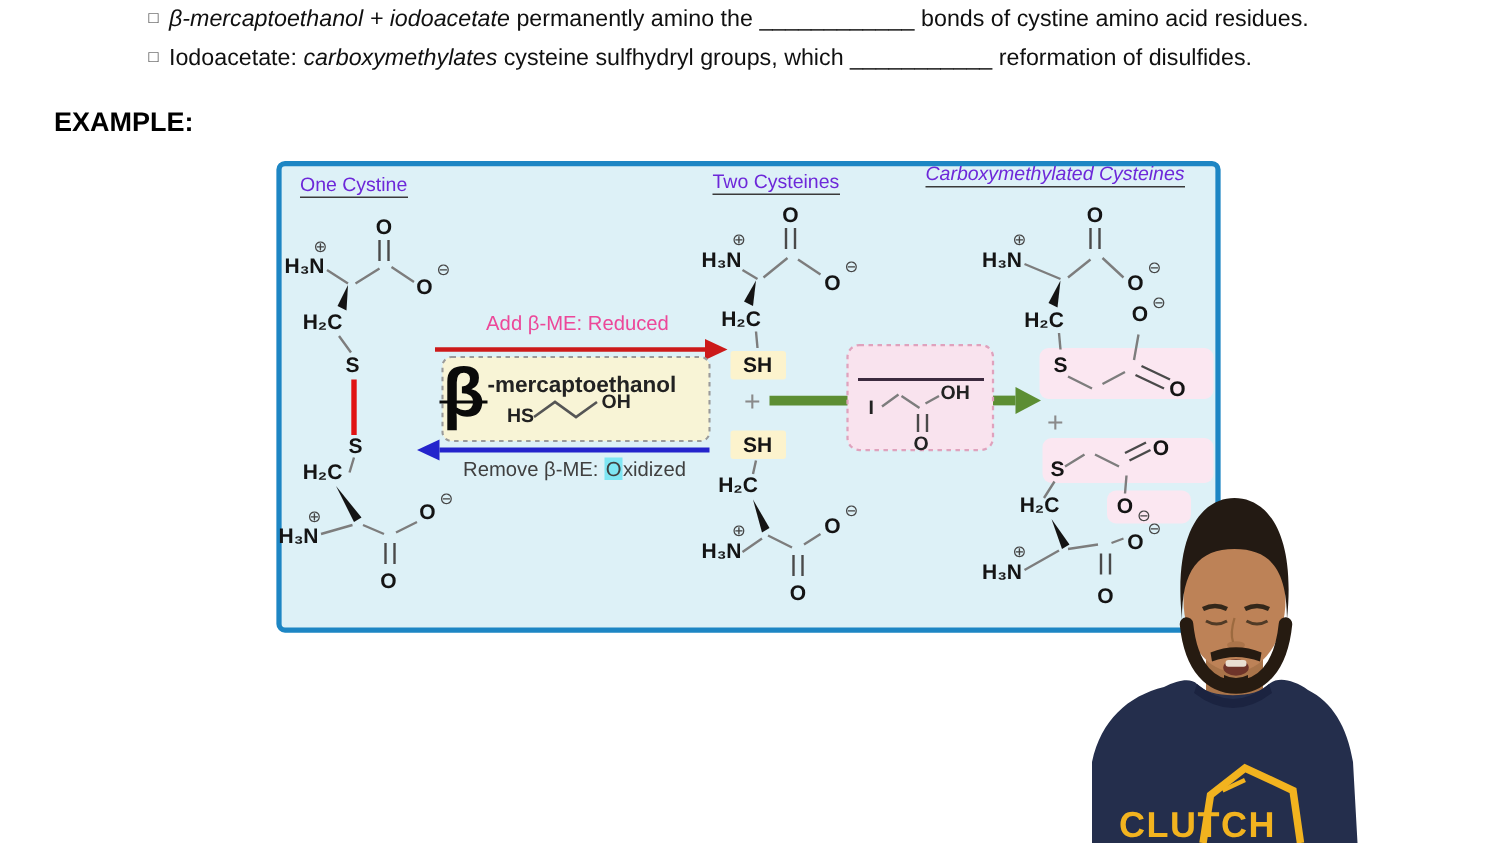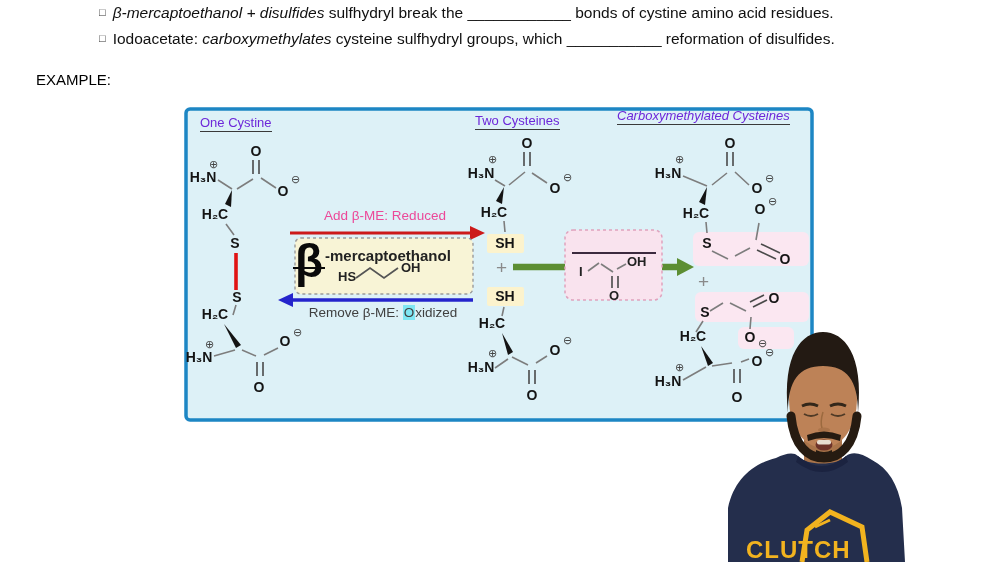--- a/index.html
+++ b/index.html
@@ -38,7 +38,7 @@
 <div class="stage">
 
   <div class="bullet" style="top:4px;">
-    <span class="marker">□</span><span class="it">β-mercaptoethanol + disulfides</span><span> sulfhydryl break the </span><span>____________</span><span> bonds of cystine amino acid residues.</span>
+    <span class="marker">□</span><span class="it">β-mercaptoethanol + iodoacetate</span><span> sulfhydryl break the </span><span>____________</span><span> bonds of cystine amino acid residues.</span>
   </div>
 
   <div class="bullet" style="top:30px;">

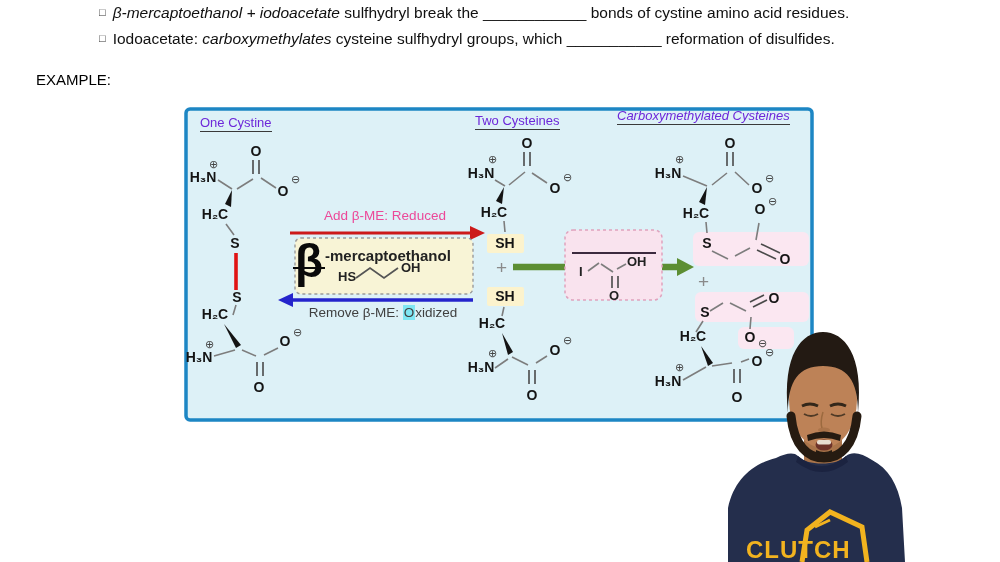--- a/index.html
+++ b/index.html
@@ -38,7 +38,7 @@
 <div class="stage">
 
   <div class="bullet" style="top:4px;">
-    <span class="marker">□</span><span class="it">β-mercaptoethanol + iodoacetate</span><span> sulfhydryl break the </span><span>____________</span><span> bonds of cystine amino acid residues.</span>
+    <span class="marker">□</span><span class="it">β-mercaptoethanol + iodoacetate</span><span> permanently amino the </span><span>____________</span><span> bonds of cystine amino acid residues.</span>
   </div>
 
   <div class="bullet" style="top:30px;">

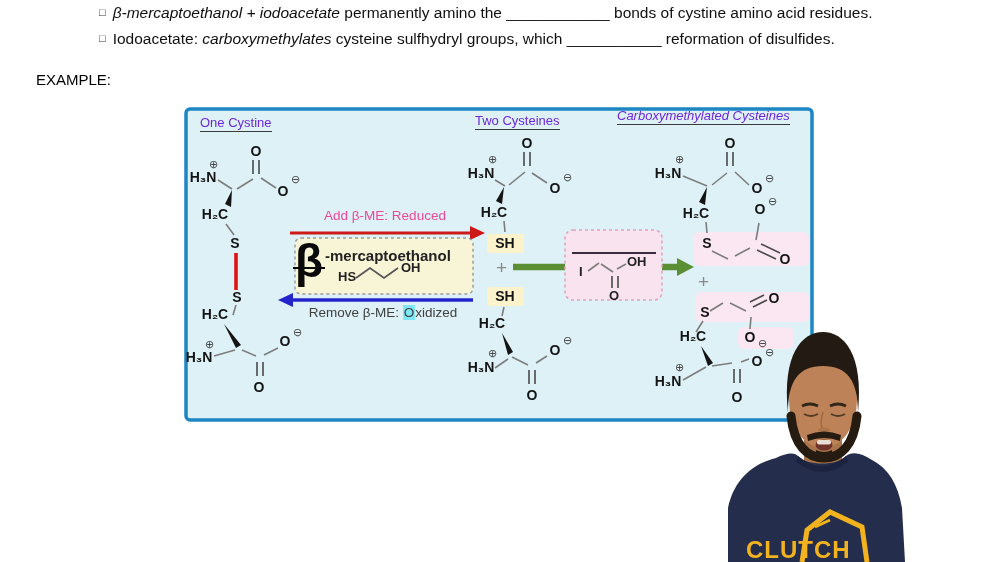--- a/index.html
+++ b/index.html
@@ -9,7 +9,7 @@
   .bullet{position:absolute;left:99px;font-size:15.5px;color:#101010;white-space:nowrap;}
   .bullet .marker{font-size:11px;color:#333;margin-right:7px;vertical-align:2px;}
   .it{font-style:italic;}
-  .example{position:absolute;left:36px;top:71px;font-size:15px;font-weight:normal;color:#000;}
+  .example{position:absolute;left:36px;top:71px;font-size:18px;font-weight:bold;color:#000;}
   
   .hdr{position:absolute;font-size:13px;color:#6d28d9;border-bottom:1.3px solid #3a3a3a;
        padding-bottom:1px;white-space:nowrap;z-index:3;}

